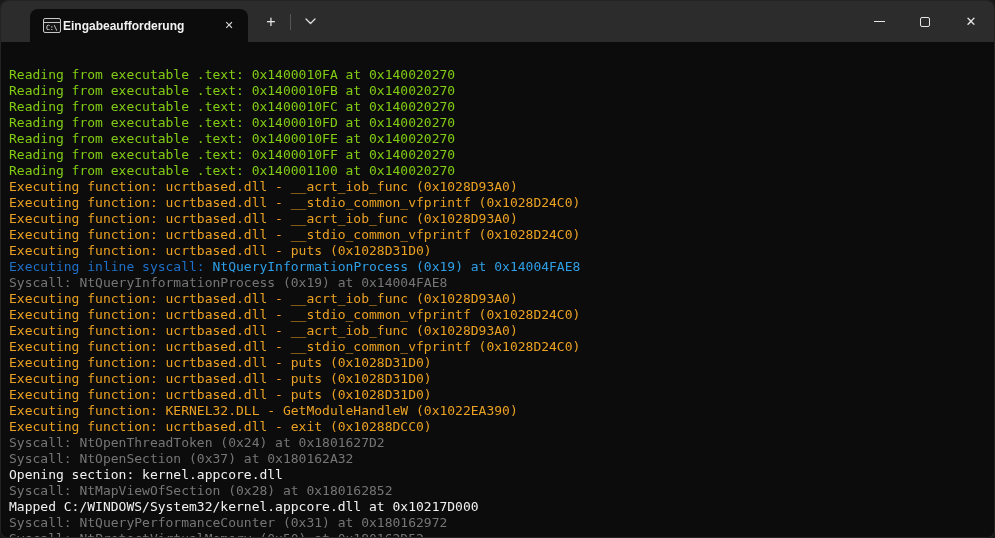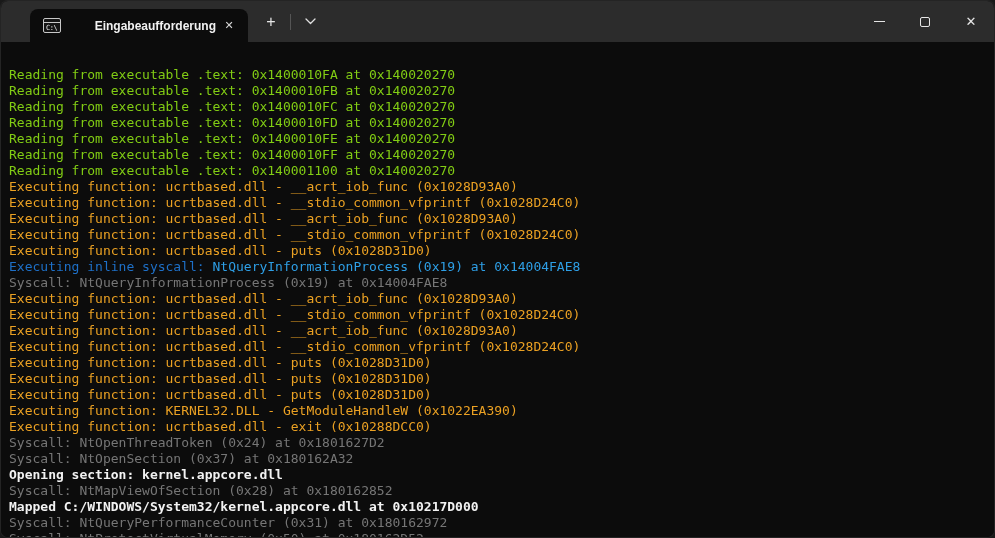--- a/index.html
+++ b/index.html
@@ -50,7 +50,6 @@
     color: #F2F2F2; font-size: 12px; font-weight: 700;
     margin-left: 2px; white-space: nowrap; overflow: hidden;
     flex: 1;
-    text-align: right;
   }
   .icon-btn {
     background: transparent; border: none; cursor: pointer;

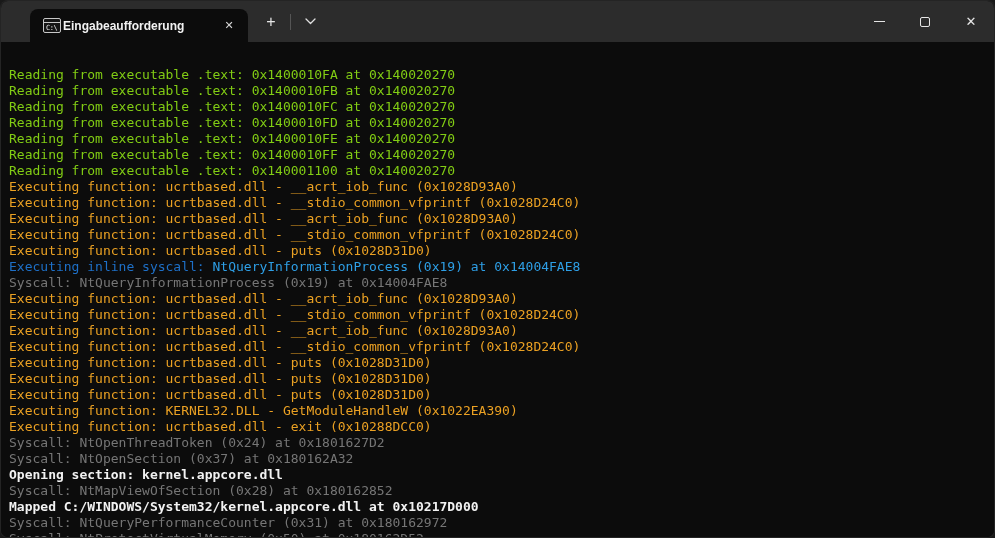--- a/index.html
+++ b/index.html
@@ -91,7 +91,7 @@
     cursor: text;
   }
   .term-line { height: 16px; }
-  .term-line .bold { font-weight: bold; margin-top: 41px; }
+  .term-line .bold { font-weight: normal; margin-top: 41px; }
 </style>
 </head>
 <body>

